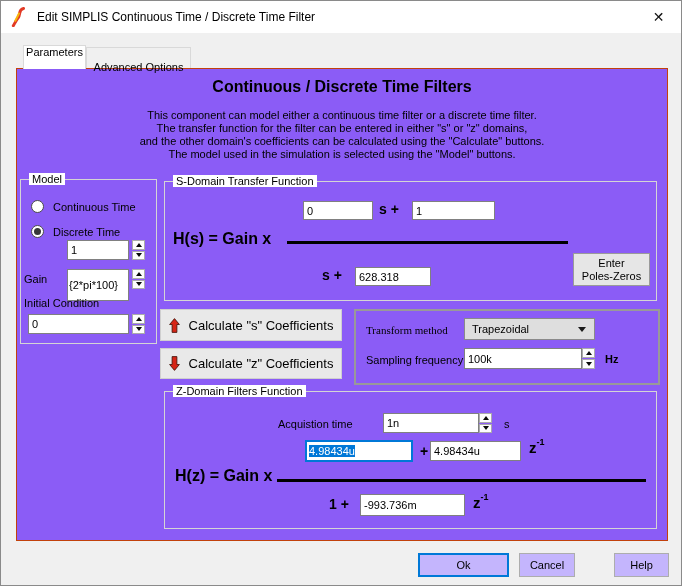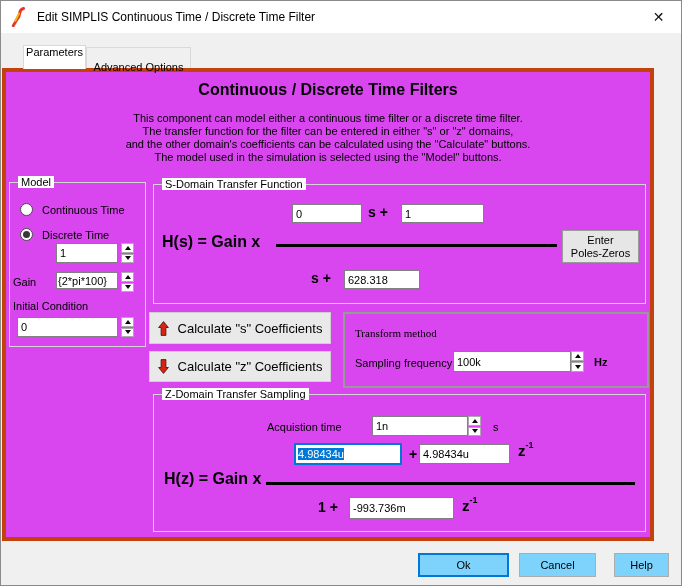--- a/index.html
+++ b/index.html
@@ -17,8 +17,8 @@
                 border:1px solid #d9d9d9; border-bottom:none; z-index:3; }
   .tab.inactive { left:85px; top:46px; width:105px; height:21px; background:#f0f0f0;
                   border:1px solid #d9d9d9; border-bottom:none; padding-top:13px; z-index:2; }
-  .tabpage { position:absolute; left:1px; top:67px; width:652px; height:473px;
-             background:#d946ef; border:4px solid #c2410c; z-index:1; }
+  .tabpage { position:absolute; left:15px; top:67px; width:652px; height:473px;
+             background:#8b5cf6; border:1px solid #c2410c; z-index:1; }
   .heading { position:absolute; top:9px; left:0; right:0; text-align:center;
              font-weight:bold; font-size:16px; }
   .desc { position:absolute; top:40px; left:0; right:0; text-align:center;

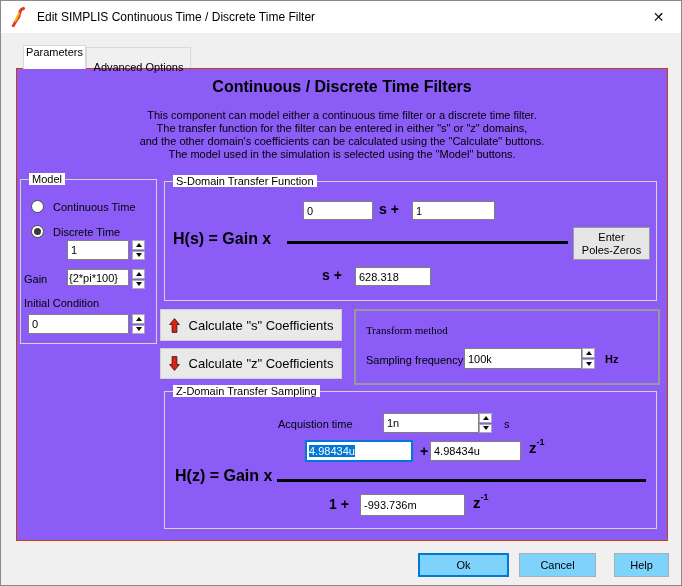--- a/index.html
+++ b/index.html
@@ -53,7 +53,7 @@
              display:flex; align-items:center; justify-content:center; gap:9px; cursor:default; }
   .pzbtn { position:absolute; background:#e6e6e6; border:1px solid #9a9a9a; font-size:11px;
            line-height:13px; display:flex; flex-direction:column; align-items:center;
-           justify-content:center; cursor:default; }
+           justify-content:center; cursor:default;margin-top:26px; }
   .frame { position:absolute; border:2px solid #999; }
   .eq { position:absolute; font-weight:bold; white-space:nowrap; }
   .eq-lg { font-size:16px; }

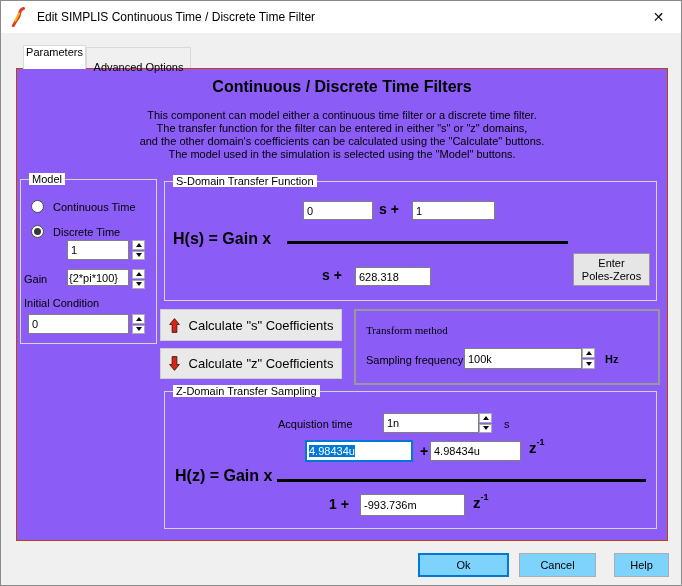--- a/index.html
+++ b/index.html
@@ -113,7 +113,7 @@
       </span>
 
       <span class="lbl" style="left:3px;top:93px;">Gain</span>
-      <input class="field" style="left: 46px; top: 89px; width: 62px; height: 17px; padding: 1px;" value="{2*pi*100}">
+      <input class="field" style="left: 46px; top: 89px; width: 62px; height: 32px; padding: 1px;" value="{2*pi*100}">
       <span class="spin" style="left:111px;top:89px;height:20px;">
         <b>
             <i class="tri up"></i>

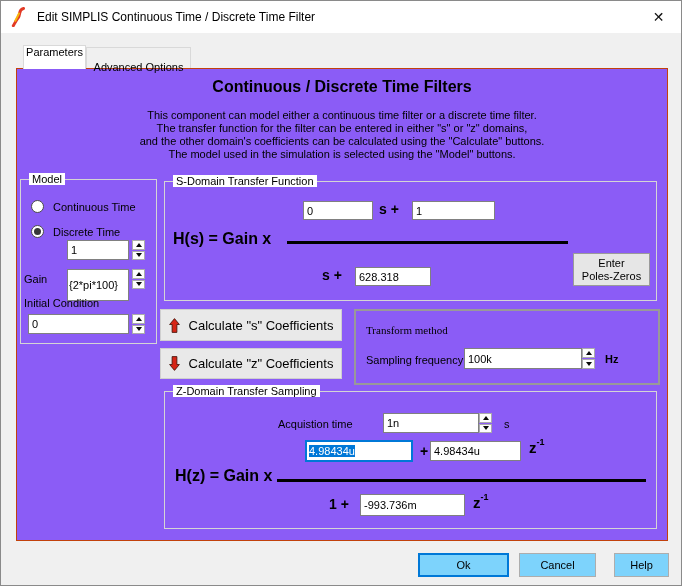--- a/index.html
+++ b/index.html
@@ -165,6 +165,10 @@
 
     <div class="frame" style="left:337px;top:240px;width:306px;height:76px;">
       <span class="lbl" style="left:10px;top:13px;font-family:Liberation Serif, serif;">Transform method</span>
+      <div class="combo" style="left:108px;top:7px;width:131px;height:22px;">
+        <span>Trapezoidal</span>
+        <i class="caret"></i>
+      </div>
       <span class="lbl" style="left:10px;top:43px;">Sampling frequency</span>
       <input class="field" style="left: 108px; top: 37px; width: 118px; height: 21px;" value="100k">
       <span class="spin" style="left:226px;top:37px;height:21px;">

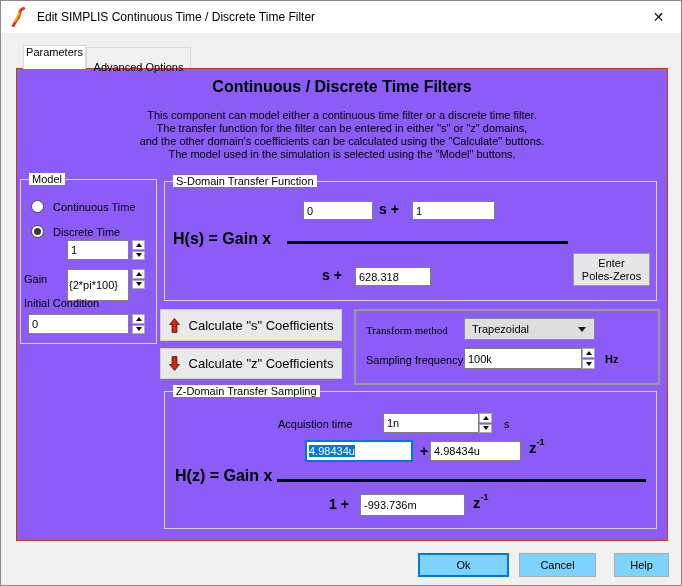--- a/index.html
+++ b/index.html
@@ -183,7 +183,7 @@
     </div>
 
     <div class="group" style="left:147px;top:322px;width:493px;height:138px;">
-      <span class="legend">Z-Domain Transfer Sampling</span>
+      <span class="legend">Z-Domain Filters Function</span>
 
       <span class="lbl" style="left:113px;top:26px;">Acquistion time</span>
       <input class="field" style="left: 218px; top: 21px; width: 96px; height: 20px;" value="1n">

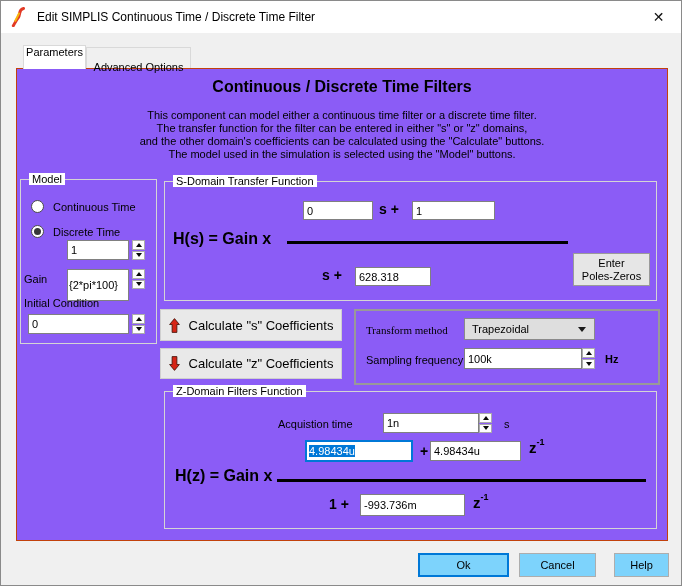--- a/index.html
+++ b/index.html
@@ -63,7 +63,7 @@
   .zterm sup { font-size:9px; position:relative; top:-2px; }
   .unit { position:absolute; font-size:11px; font-weight:bold; }
   .unit.plain { font-weight:normal; }
-  .fbtn { position:absolute; height:24px; background:#7dd3fc; border:1px solid #adadad;
+  .fbtn { position:absolute; height:24px; background:#c4b5fd; border:1px solid #adadad;
           font-size:11px; display:flex; align-items:center; justify-content:center; cursor:default; }
   .fbtn.default { border:2px solid var(--accent); }
 </style>

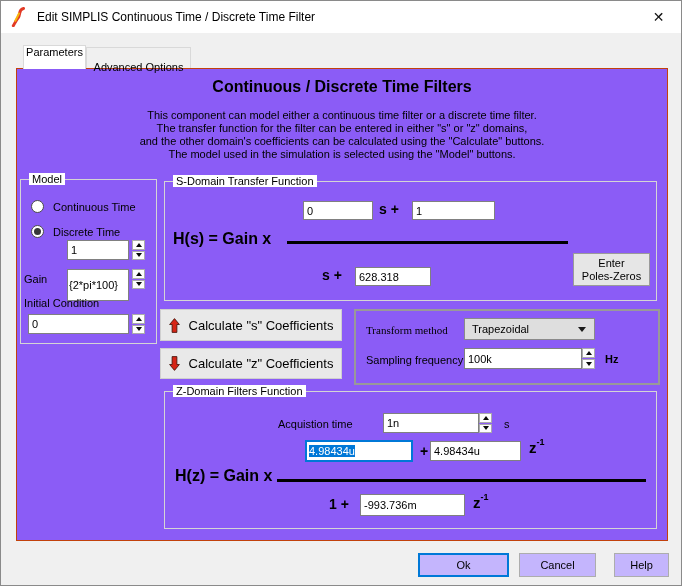--- a/index.html
+++ b/index.html
@@ -218,7 +218,7 @@
   </div>
 
   <button class="fbtn default" style="left:417px;top:552px;width:91px;">Ok</button>
-  <button class="fbtn" style="left:518px;top:552px;width:77px;">Cancel</button>
+  <button class="fbtn" style="left:518px;top:552px;width:56px;">Cancel</button>
   <button class="fbtn" style="left:613px;top:552px;width:55px;">Help</button>
 </div>
 

